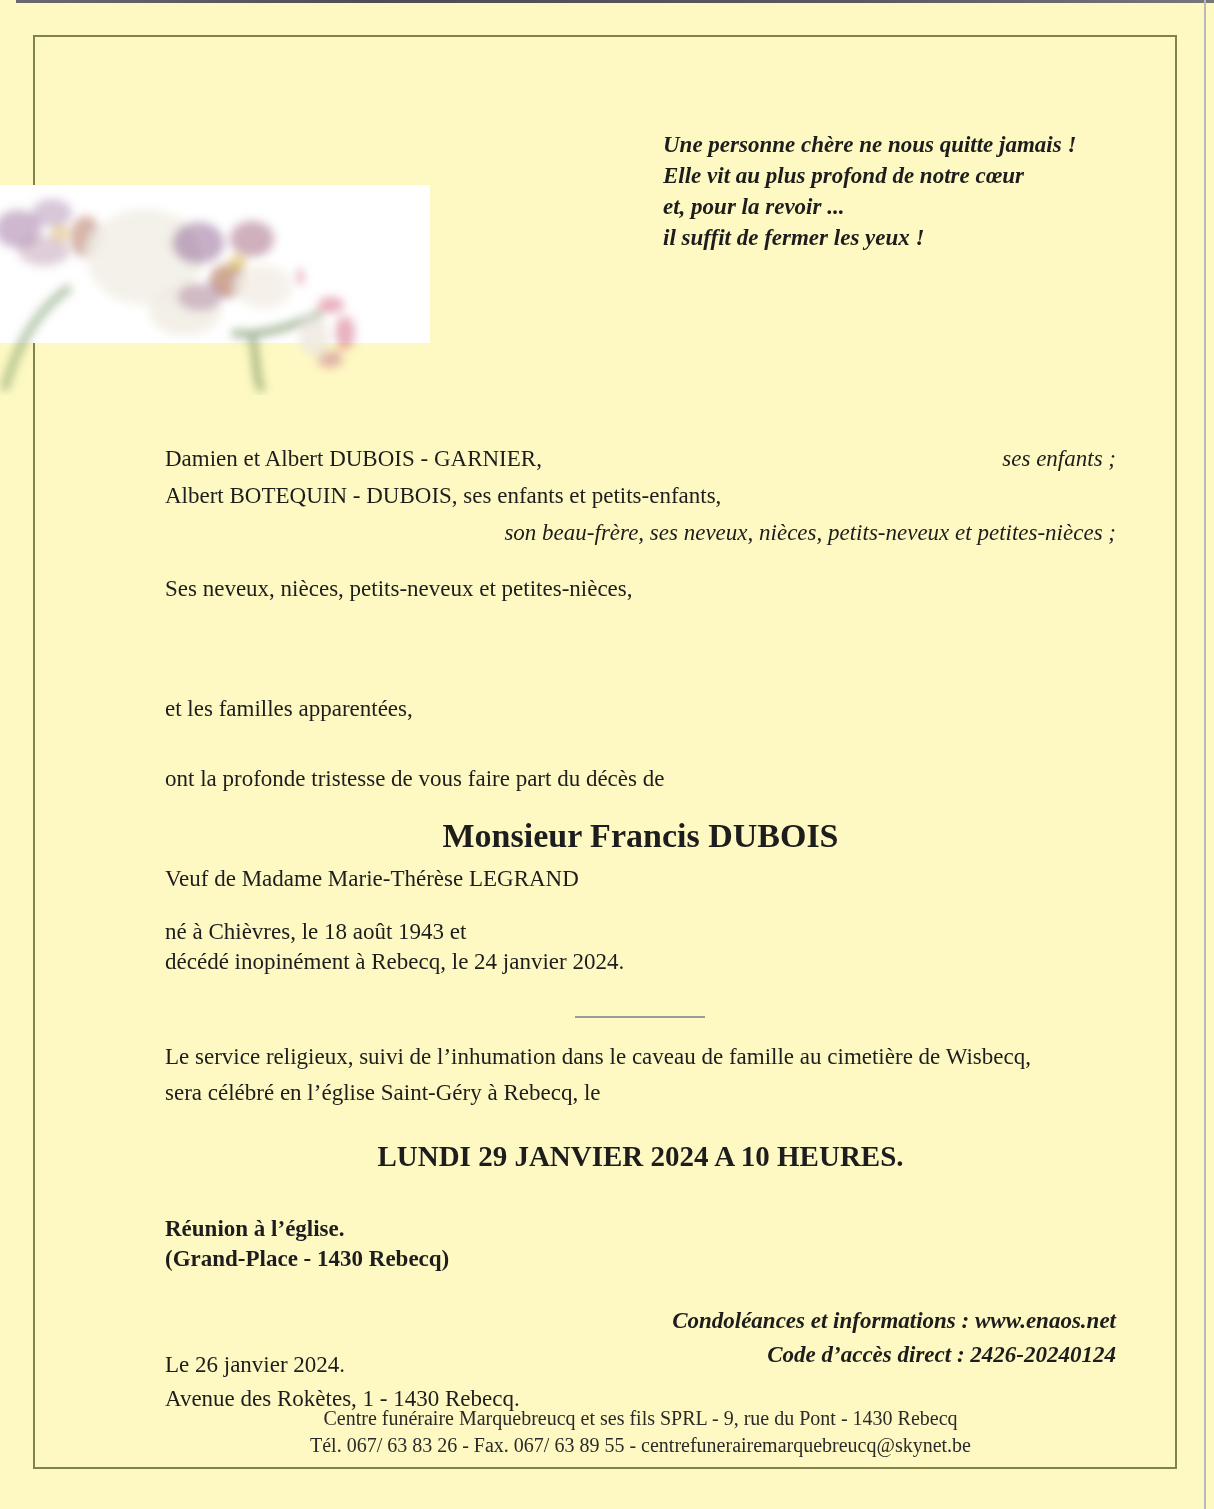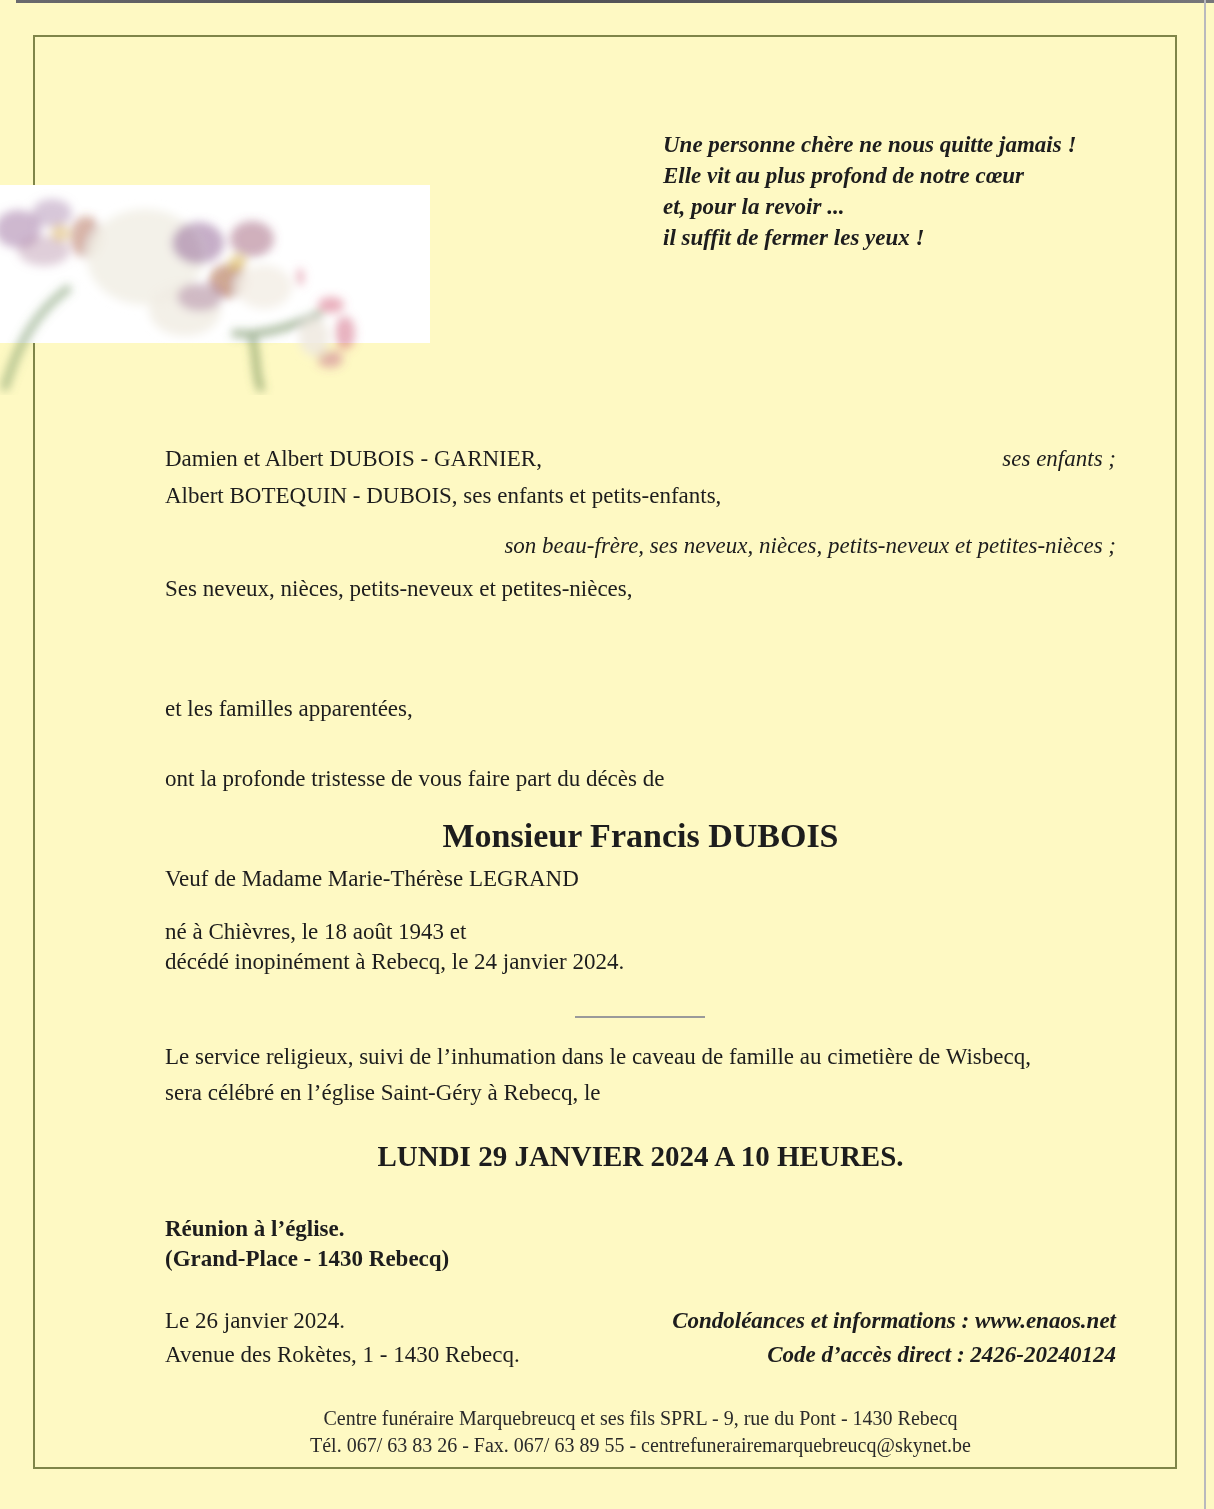--- a/index.html
+++ b/index.html
@@ -119,7 +119,7 @@
   <div class="tline" style="top:483px">
     <span>Albert BOTEQUIN - DUBOIS, ses enfants et petits-enfants,</span>
   </div>
-  <div class="tline right it" style="top:533px">
+  <div class="tline right it" style="top:520px">
     <span>son beau-frère, ses neveux, nièces, petits-neveux et petites-nièces ;</span>
   </div>
   <div class="tline" style="top:576px">

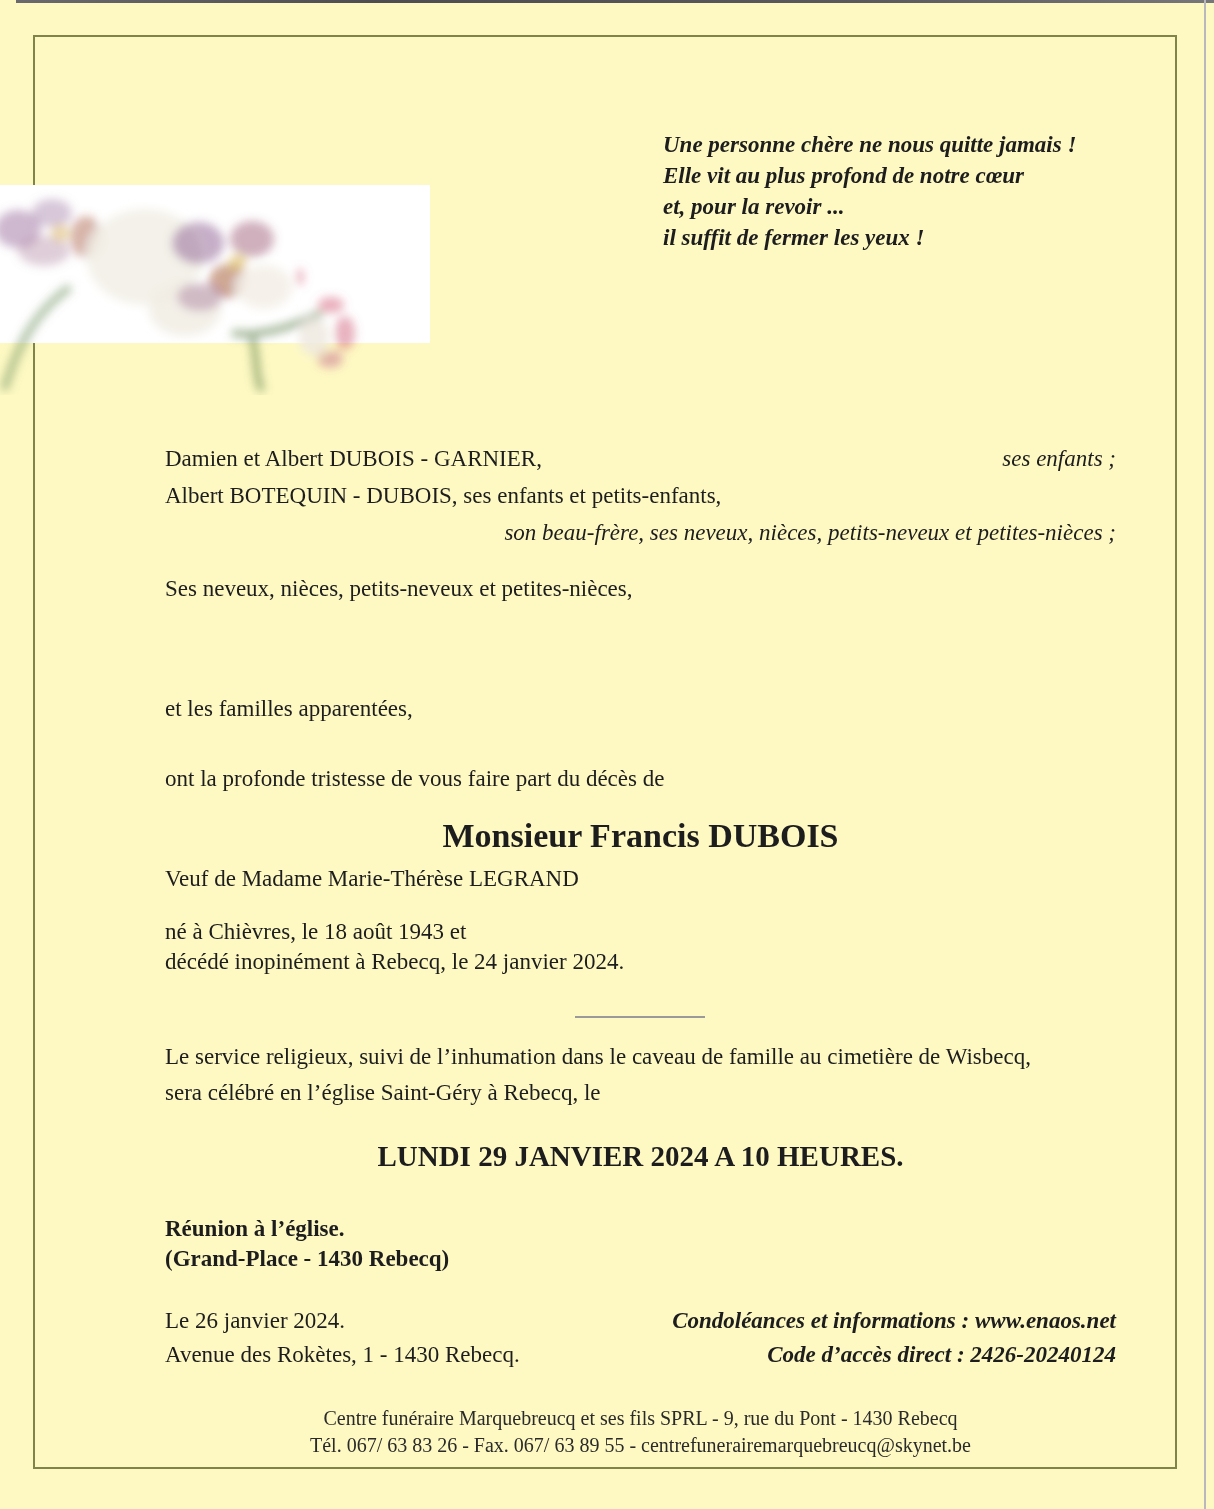--- a/index.html
+++ b/index.html
@@ -52,7 +52,7 @@
   }
   .bold { font-weight:bold; }
   .closing { position:absolute; left:165px; width:951px; top:1304px; font-size:23px; line-height:34px; }
-  .closing .col-left { float:left; }
+  .closing .col-left { float:left;margin-top:44px; }
   .closing .col-right { float:right; text-align:right; font-style:italic; font-weight:bold; }
   .footer {
     position:absolute; left:165px; width:951px; top:1405px;

